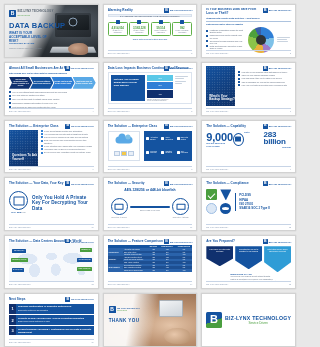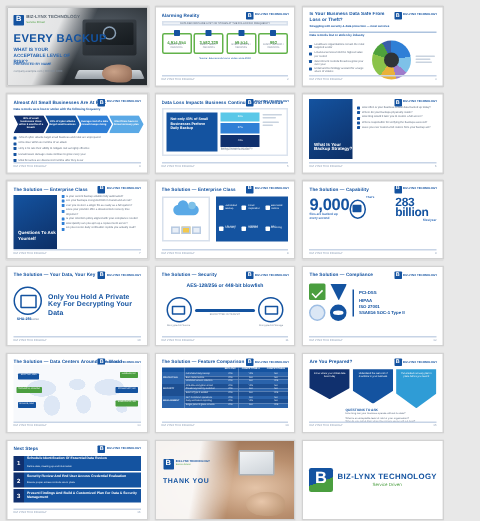--- a/index.html
+++ b/index.html
@@ -305,7 +305,7 @@
       <div class="logo-b">B</div>
       <div class="logo-txt">BIZ-LYNX TECHNOLOGY<em>Service Driven</em></div>
     </div>
-    <h1>EVERY BACKUP</h1>
+    <h1>DATA BACKUP</h1>
     <div class="sub">WHAT IS YOUR ACCEPTABLE LEVEL OF RISK?</div>
     <div class="pres">PRESENTED BY NAME</div>
     <div class="meta">company.example.com  |  000-000-0000</div>

